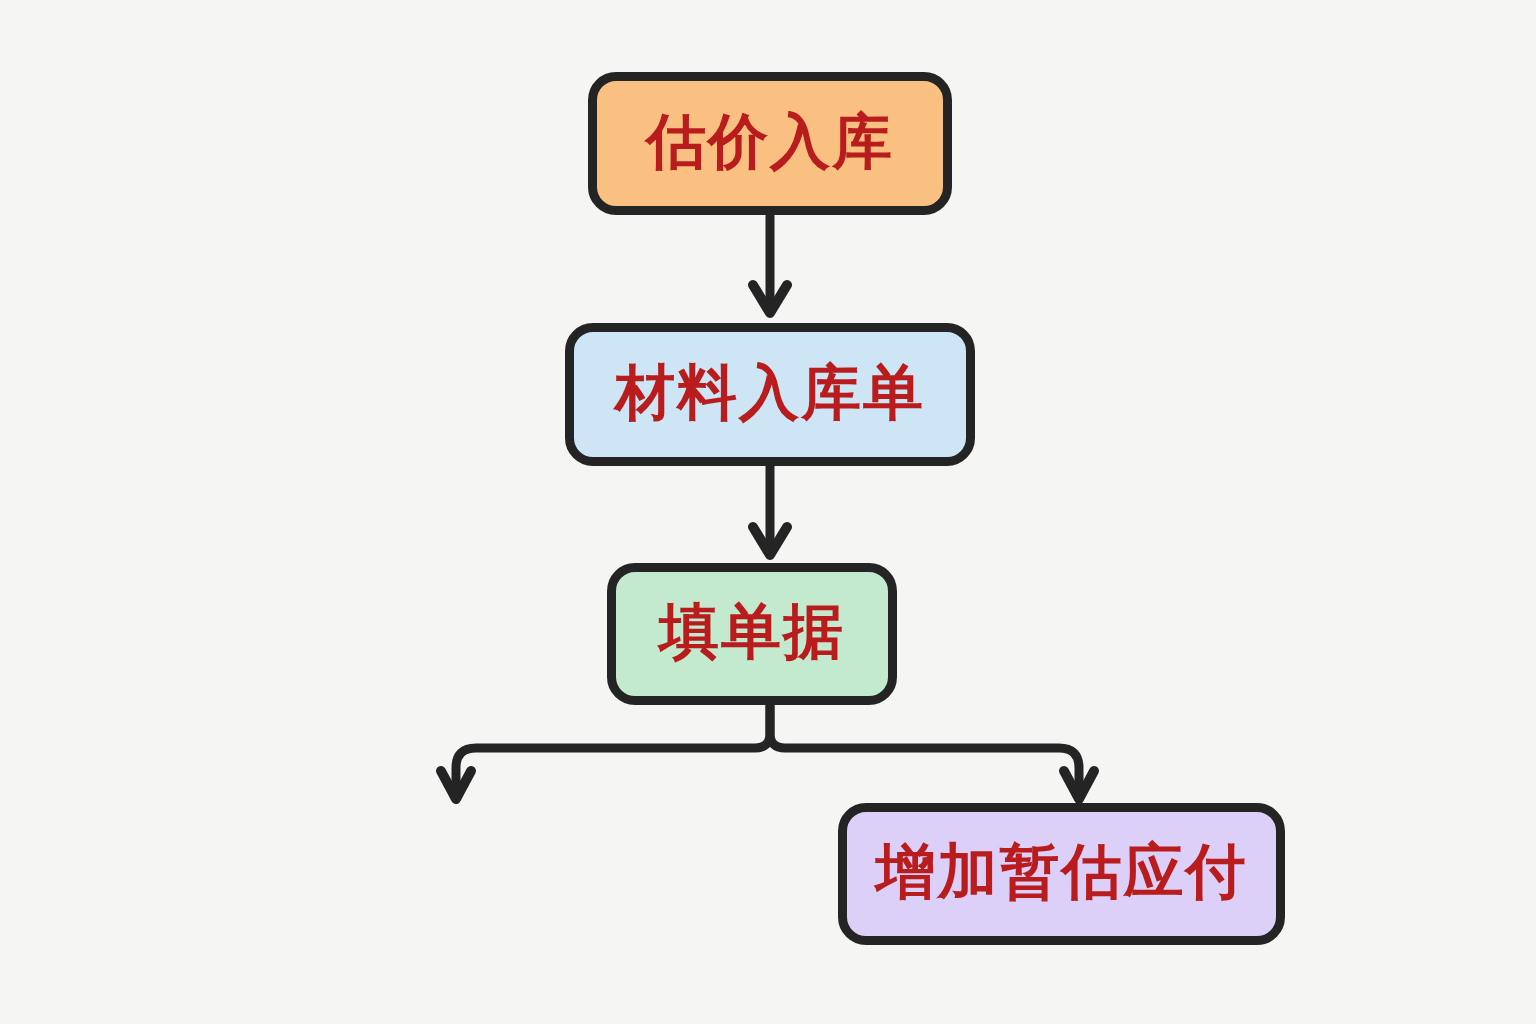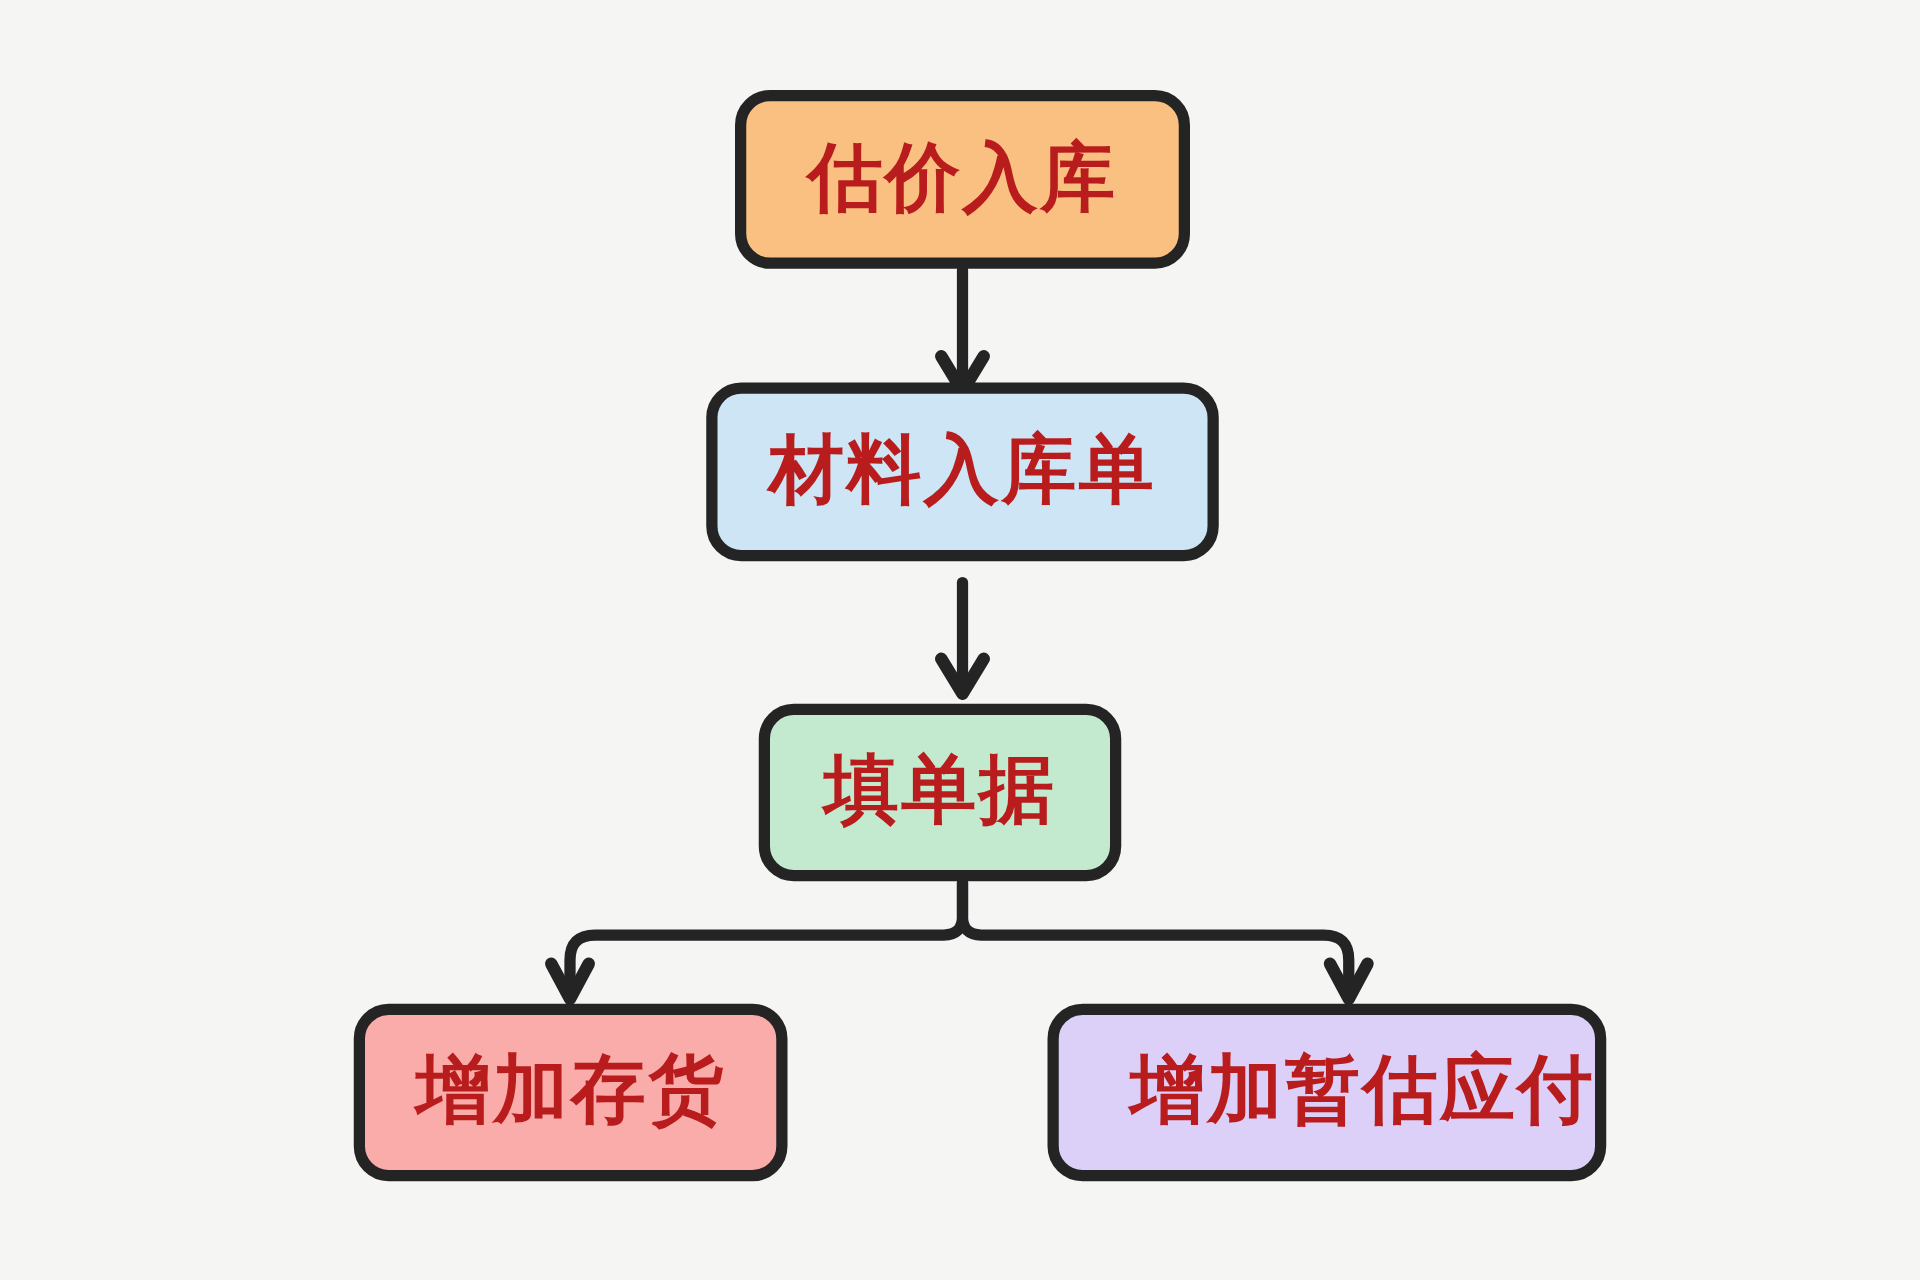--- a/index.html
+++ b/index.html
@@ -39,7 +39,7 @@
   }
   
   .node-1 { left: 588px; top: 72px;  width: 364px; height: 143px; }
-  .node-2 { left: 565px; top: 306px; width: 410px; height: 143px; }
+  .node-2 { left: 565px; top: 323px; width: 410px; height: 143px; }
   .node-3 { left: 607px; top: 563px; width: 290px; height: 142px; }
   .node-4 { left: 283px; top: 803px; width: 347px; height: 142px; }
   .node-5 { left: 838px; top: 803px; width: 447px; height: 142px; justify-content: flex-end; }

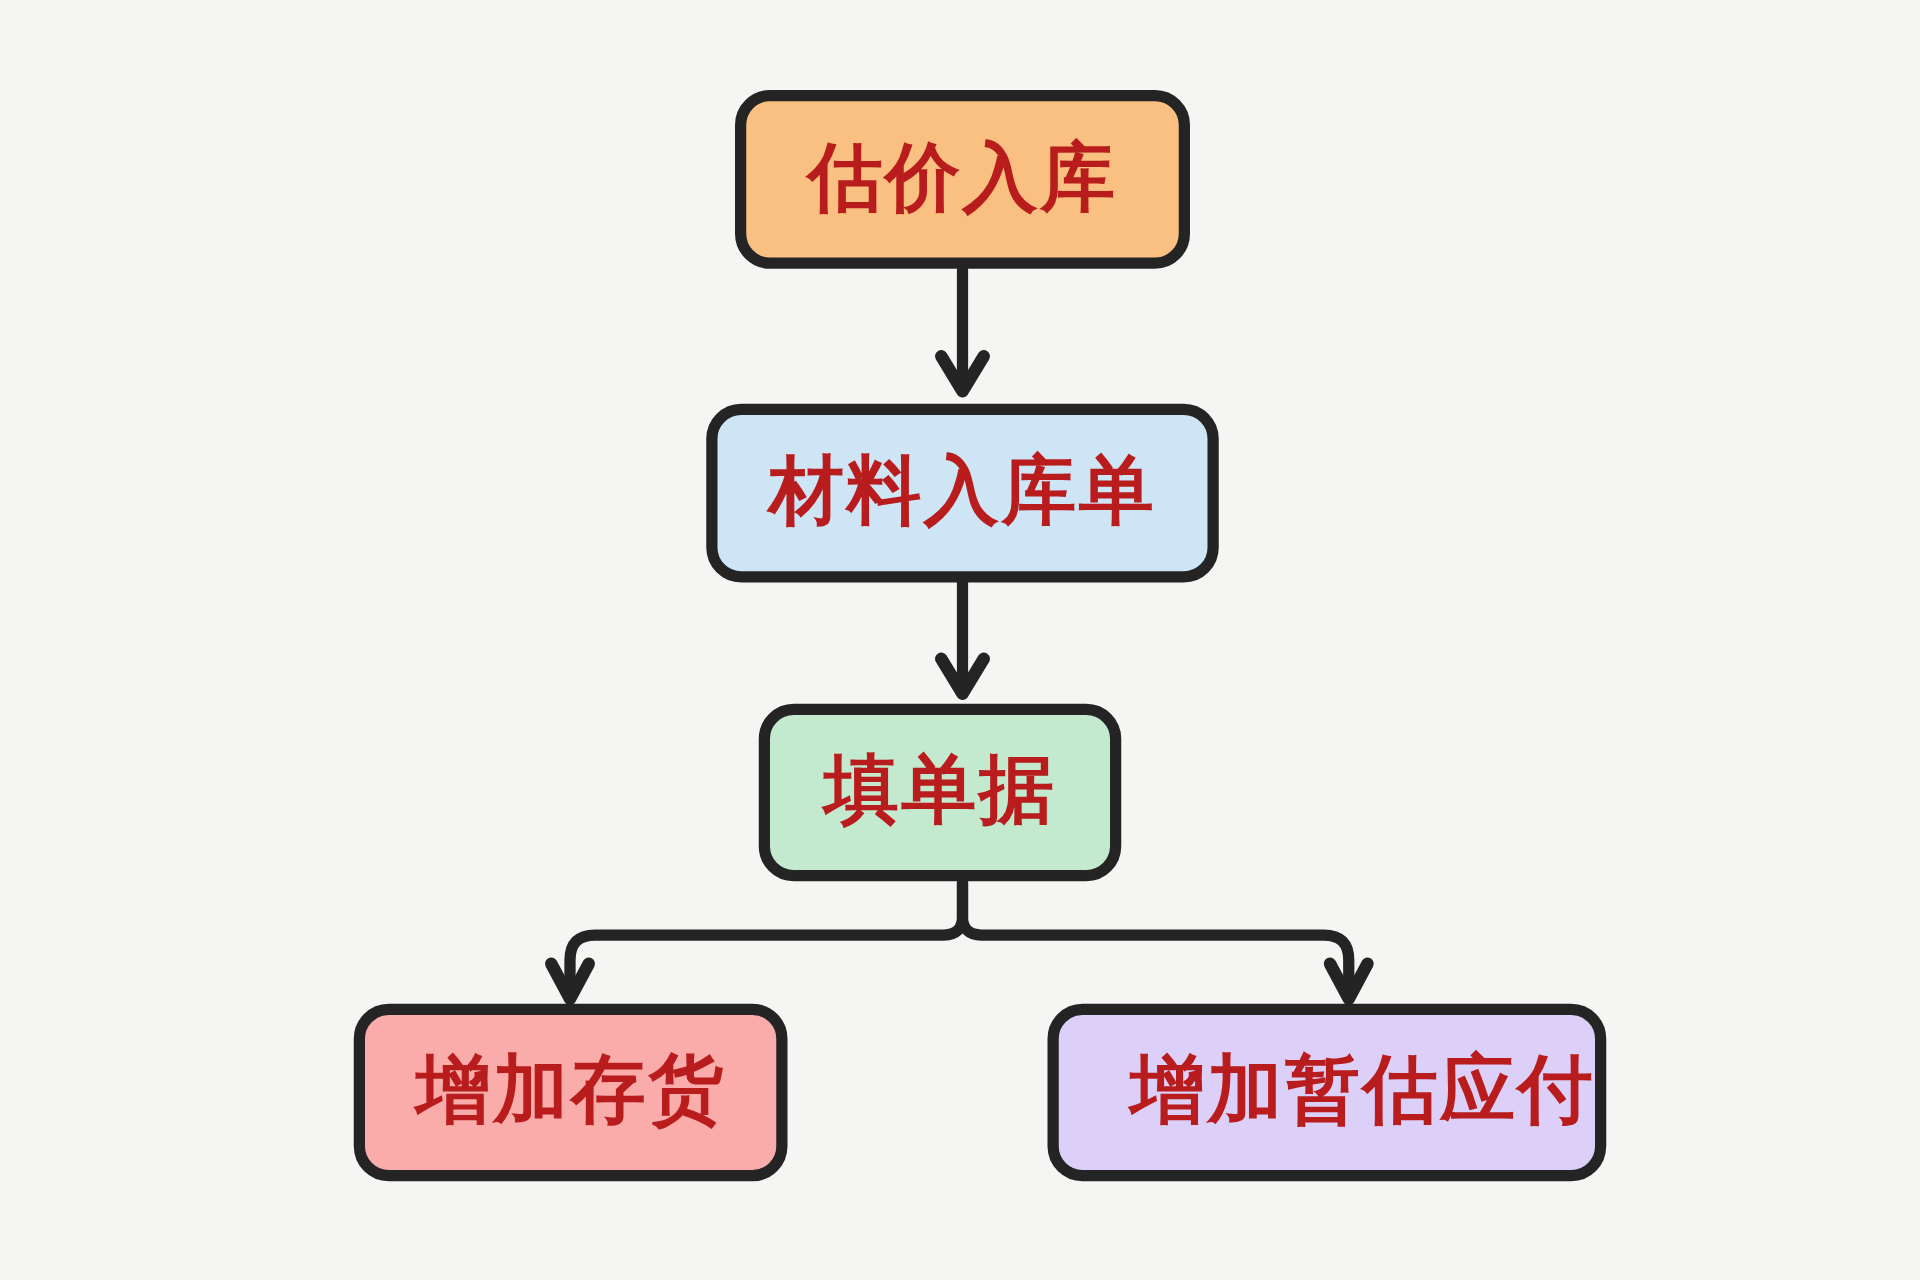--- a/index.html
+++ b/index.html
@@ -78,9 +78,6 @@
     <span class="node-label">填单据</span>
   </div>
 
-  <div class="node node-4" style="background-color: rgb(250, 172, 170); border-color: rgb(36, 36, 36);">
-    <span class="node-label">增加存货</span>
-  </div>
 
   <div class="node node-5" style="background-color: rgb(221, 208, 248); border-color: rgb(36, 36, 36);">
     <span class="node-label">增加暂估应付</span>

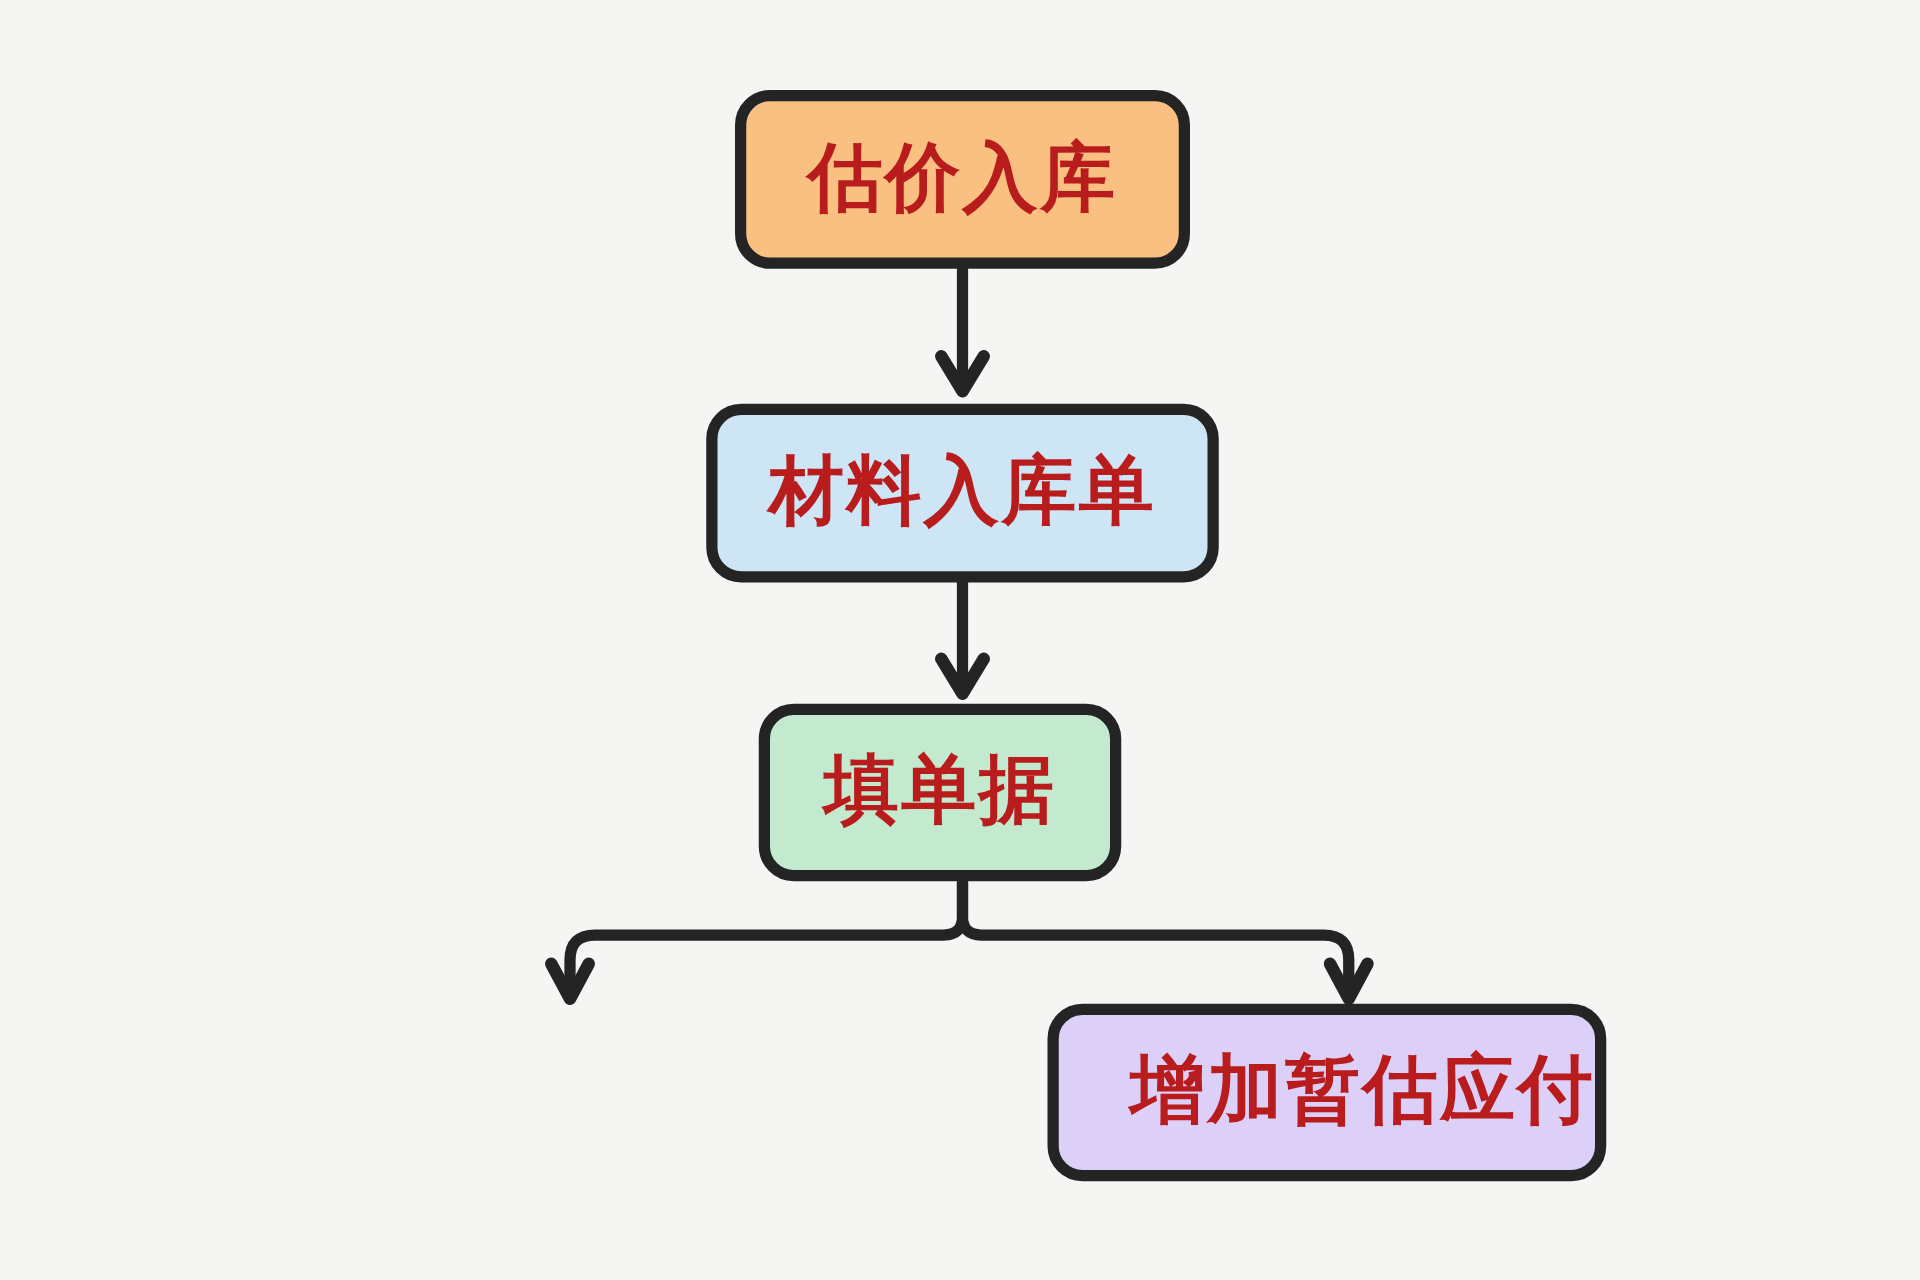--- a/index.html
+++ b/index.html
@@ -42,7 +42,7 @@
   .node-2 { left: 565px; top: 323px; width: 410px; height: 143px; }
   .node-3 { left: 607px; top: 563px; width: 290px; height: 142px; }
   .node-4 { left: 283px; top: 803px; width: 347px; height: 142px; }
-  .node-5 { left: 838px; top: 803px; width: 447px; height: 142px; justify-content: flex-end; }
+  .node-5 { left: 838px; top: 803px; width: 447px; height: 142px; }
 </style>
 </head>
 <body>

